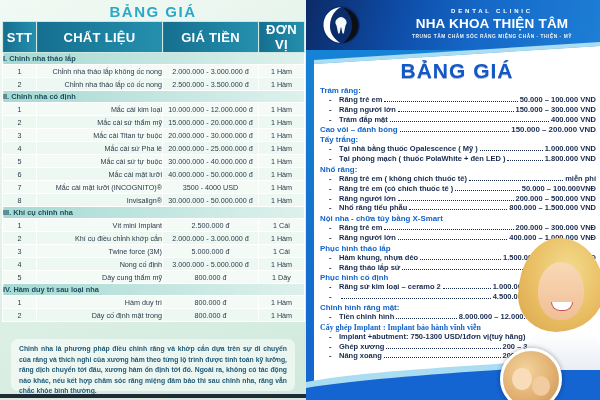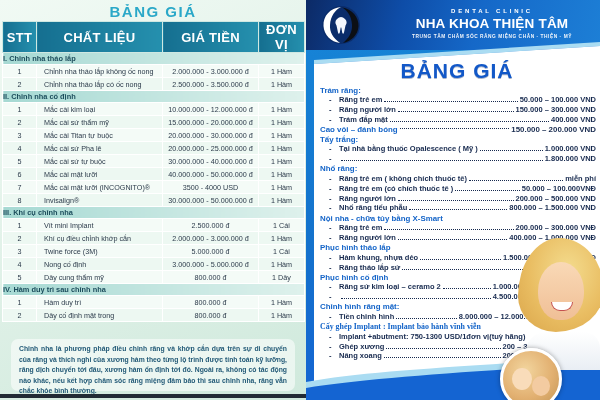--- a/index.html
+++ b/index.html
@@ -35,7 +35,7 @@
     color:#1c4d5c; font-weight:600; font-size:7.4px; height:12px;
   }
   .ortho-table td.stt, .ortho-table td.price, .ortho-table td.unit { text-align:center; background:var(--row_bg); }
-  .ortho-table td.mat { text-align:left; padding-left:7px; background:var(--row_bg); }
+  .ortho-table td.mat { text-align:right; padding-left:7px; background:var(--row_bg); }
   .ortho-table tr.alt td.stt, .ortho-table tr.alt td.price,
   .ortho-table tr.alt td.unit, .ortho-table tr.alt td.mat { background:var(--row_alt_bg); }
   .ortho-note {

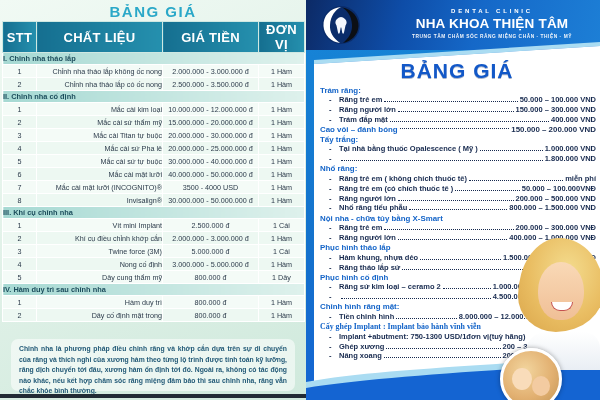--- a/index.html
+++ b/index.html
@@ -77,7 +77,7 @@
     text-shadow:0 1px 0 rgba(10,40,100,.35);
   }
   .price-list { position:relative; z-index:1; margin:2px 4px 0 6px; }
-  .pl-heading { display:flex; align-items:center; height:10px; font-size:7.9px; font-weight:bold; color:var(--heading_blue); white-space:nowrap; }
+  .pl-heading { display:flex; align-items:flex-end; height:10px; font-size:7.9px; font-weight:bold; color:var(--heading_blue); white-space:nowrap; }
   .pl-item { display:flex; align-items:baseline; height:9.8px; font-size:7.5px; font-weight:bold; color:var(--item_navy); white-space:nowrap; }
   .pl-bullet { width:10px; margin-left:9px; flex:0 0 auto; }
   .pl-leader { flex:1 1 auto; border-bottom:1.6px dotted var(--item_navy); margin:0 2px 2px 2px; min-width:6px; }

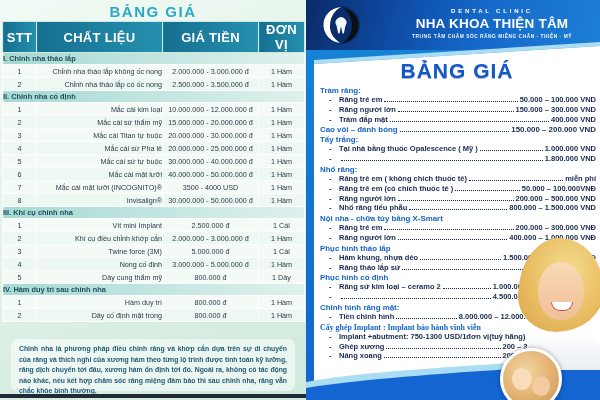--- a/index.html
+++ b/index.html
@@ -303,6 +303,7 @@
           </div>
           <div class="pl-item">
             <span class="pl-bullet">-</span>
+            <span>Tại phòng mạch ( thuốc PolaWhite + đèn LED )</span>
             <span class="pl-leader"></span>
             <span class="pl-price">1.800.000 VND</span>
           </div>

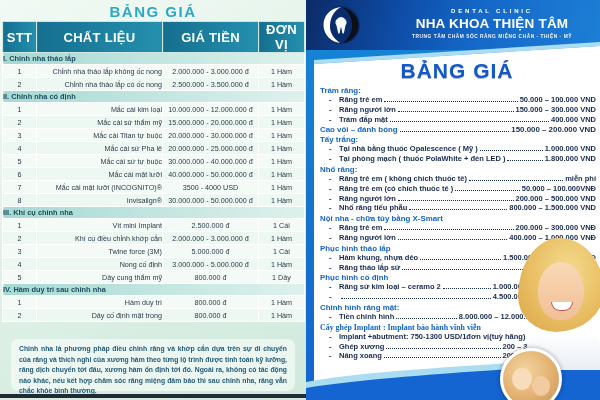--- a/index.html
+++ b/index.html
@@ -226,7 +226,7 @@
             <td class="unit">1 Dây</td>
           </tr>
           <tr>
-            <td class="section" colspan="4">IV. Hàm duy trì sau chỉnh nha</td>
+            <td class="section" colspan="4">IV. Hàm duy trì sau loại nha</td>
           </tr>
           <tr>
             <td class="stt">1</td>

